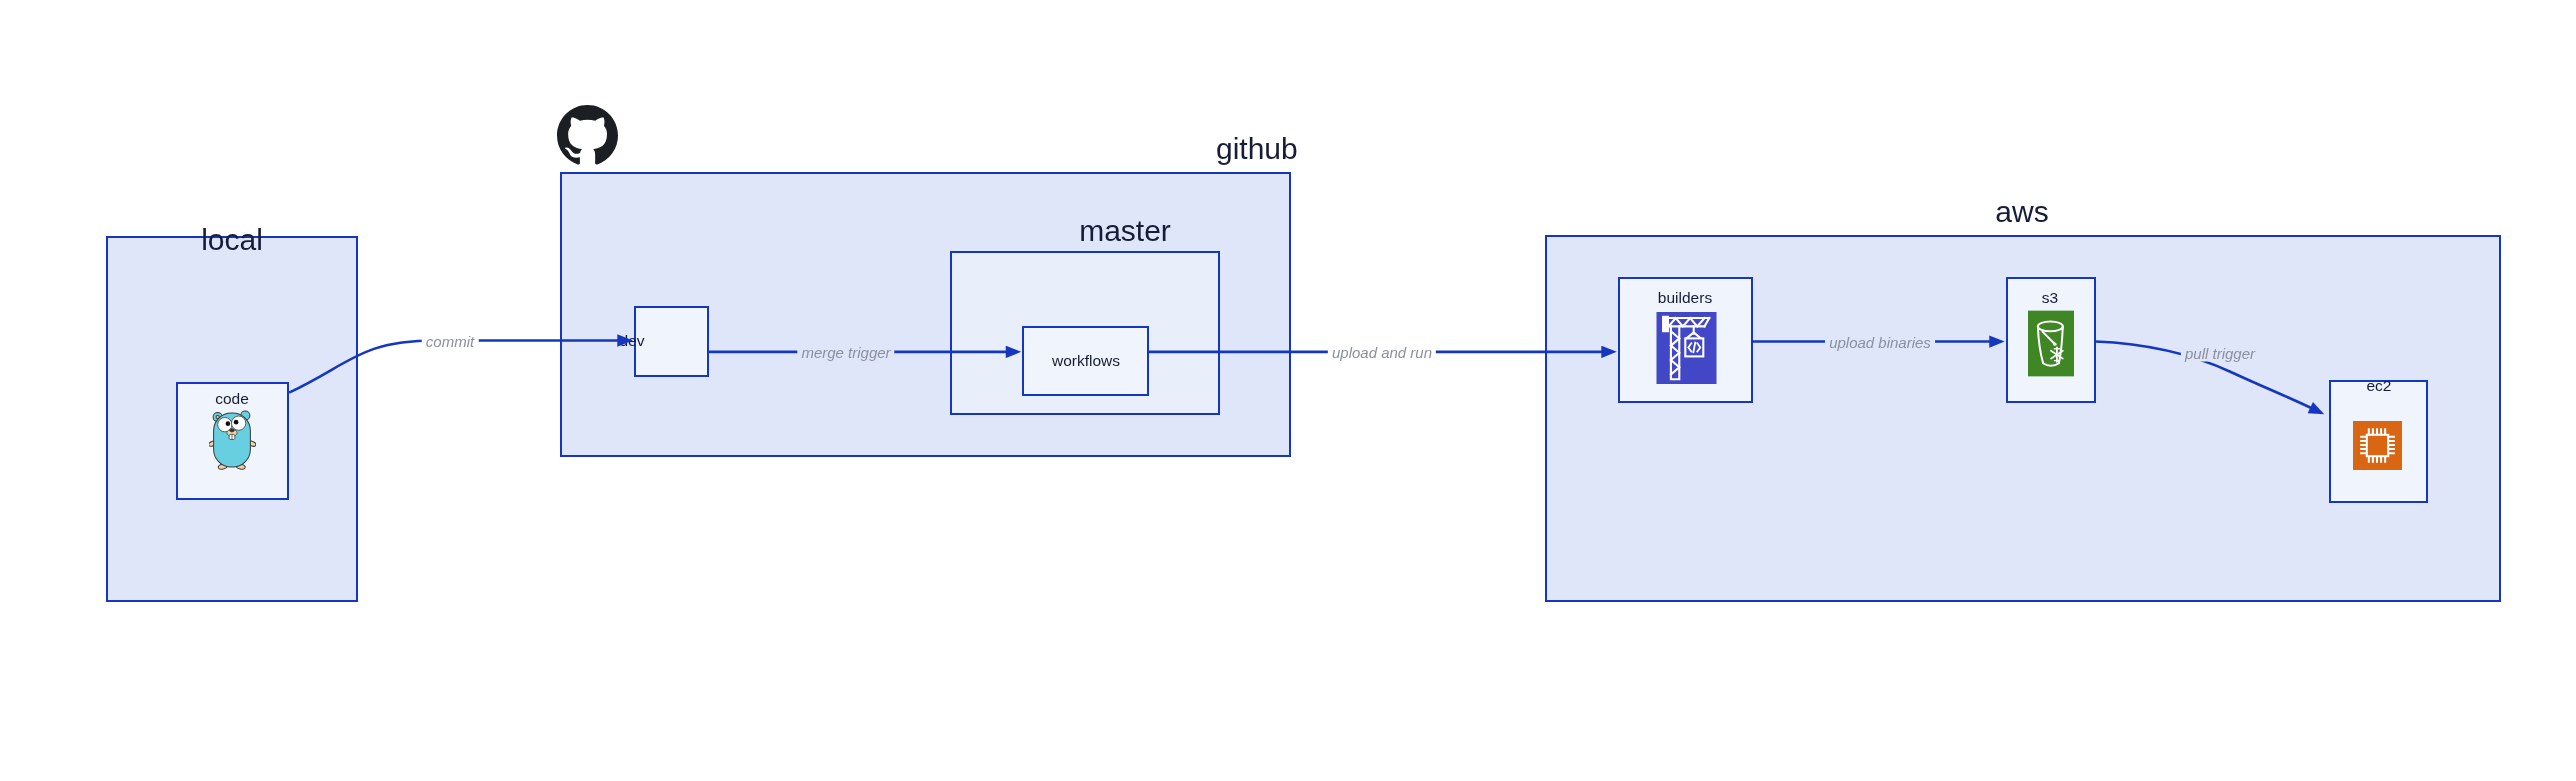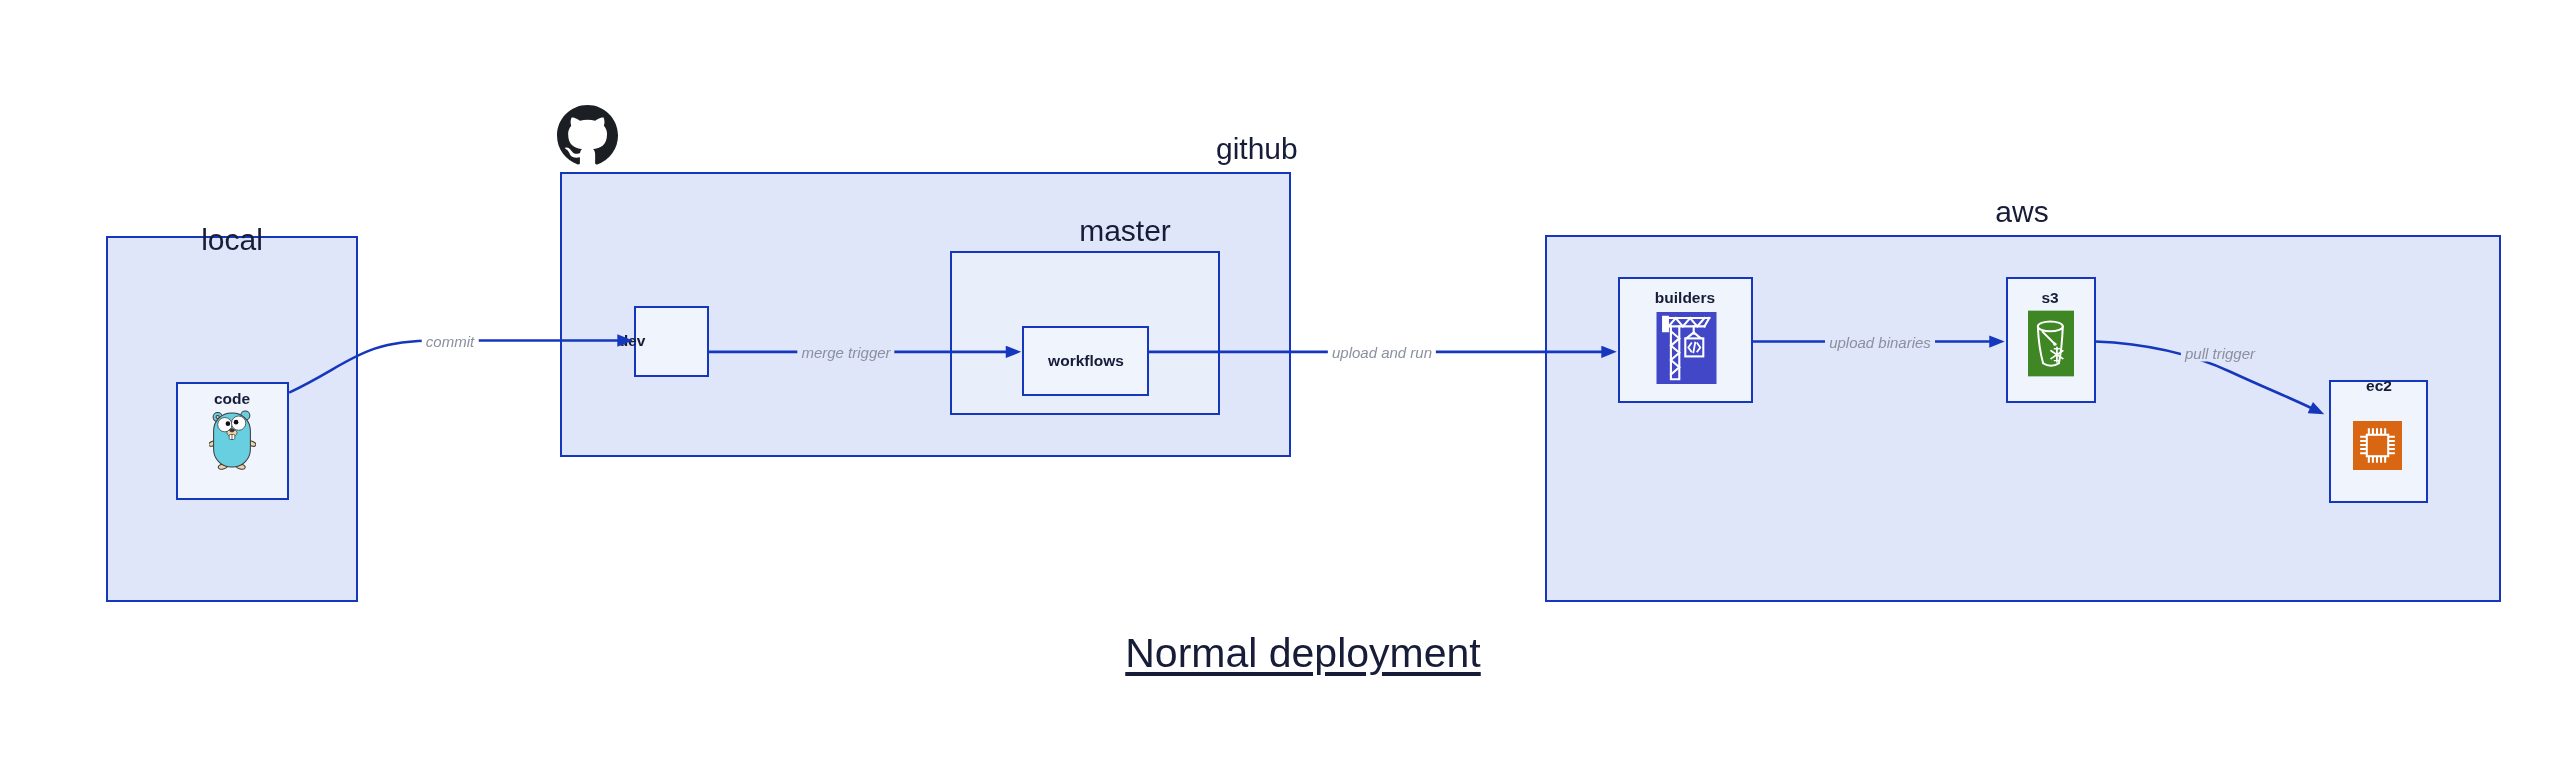--- a/index.html
+++ b/index.html
@@ -28,7 +28,7 @@
   .section-label{position:absolute;color:var(--label-dark);font-size:30px;z-index:4;
     white-space:nowrap;transform:translate(-50%,-50%);}
   .section-label.right-anchored{transform:translate(0,-50%);}
-  .node-label{position:absolute;color:var(--label-dark);font-size:15.5px;font-weight:bold;z-index:4;
+  .node-label{position:absolute;color:var(--label-dark);font-size:15.5px;font-weight:normal;z-index:4;
     white-space:nowrap;transform:translate(-50%,-50%);}
 
   .edges-layer{position:absolute;left:0;top:0;width:2604px;height:781px;z-index:5;pointer-events:none;}

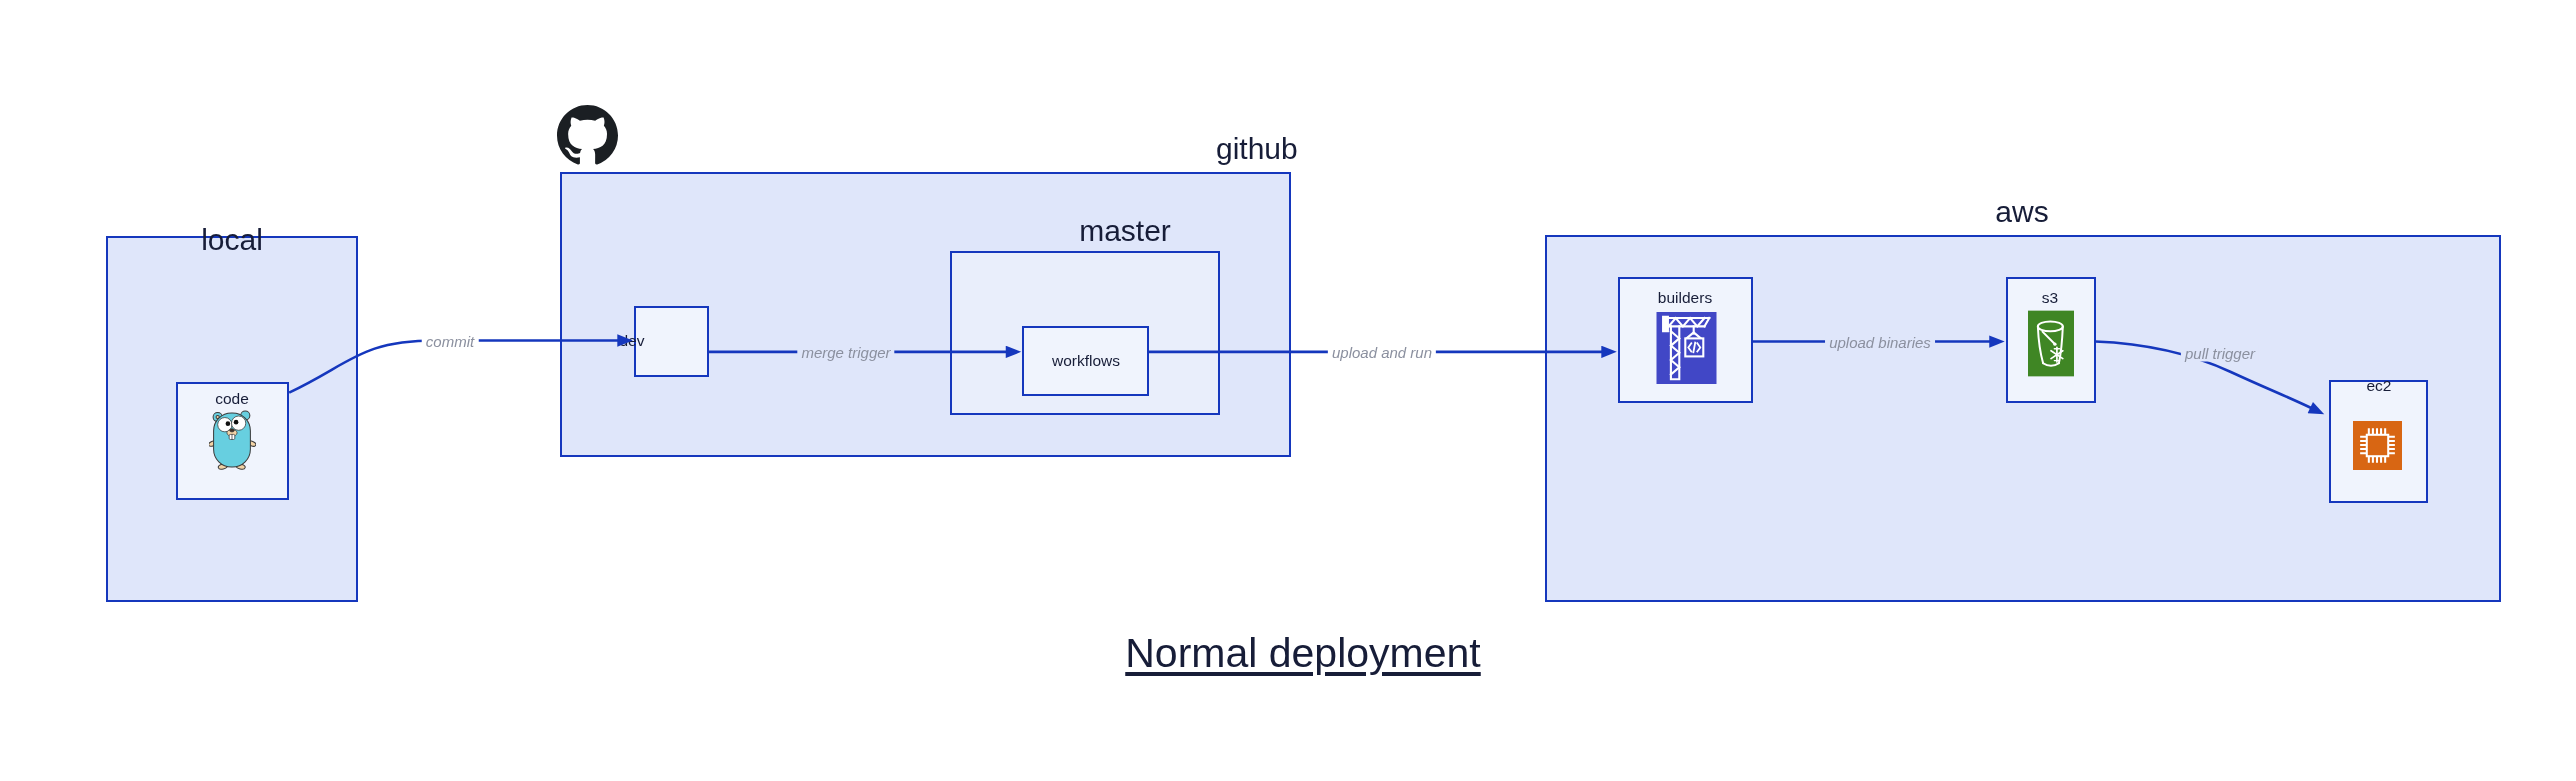--- a/index.html
+++ b/index.html
@@ -167,7 +167,6 @@
   <div class="edge-label bg-group" style="left:1880px;top:342px;">upload binaries</div>
   <div class="edge-label bg-group" style="left:2220px;top:353px;">pull trigger</div>
 
-  <div class="diagram-title">Normal deployment</div>
 
 </div>
 

